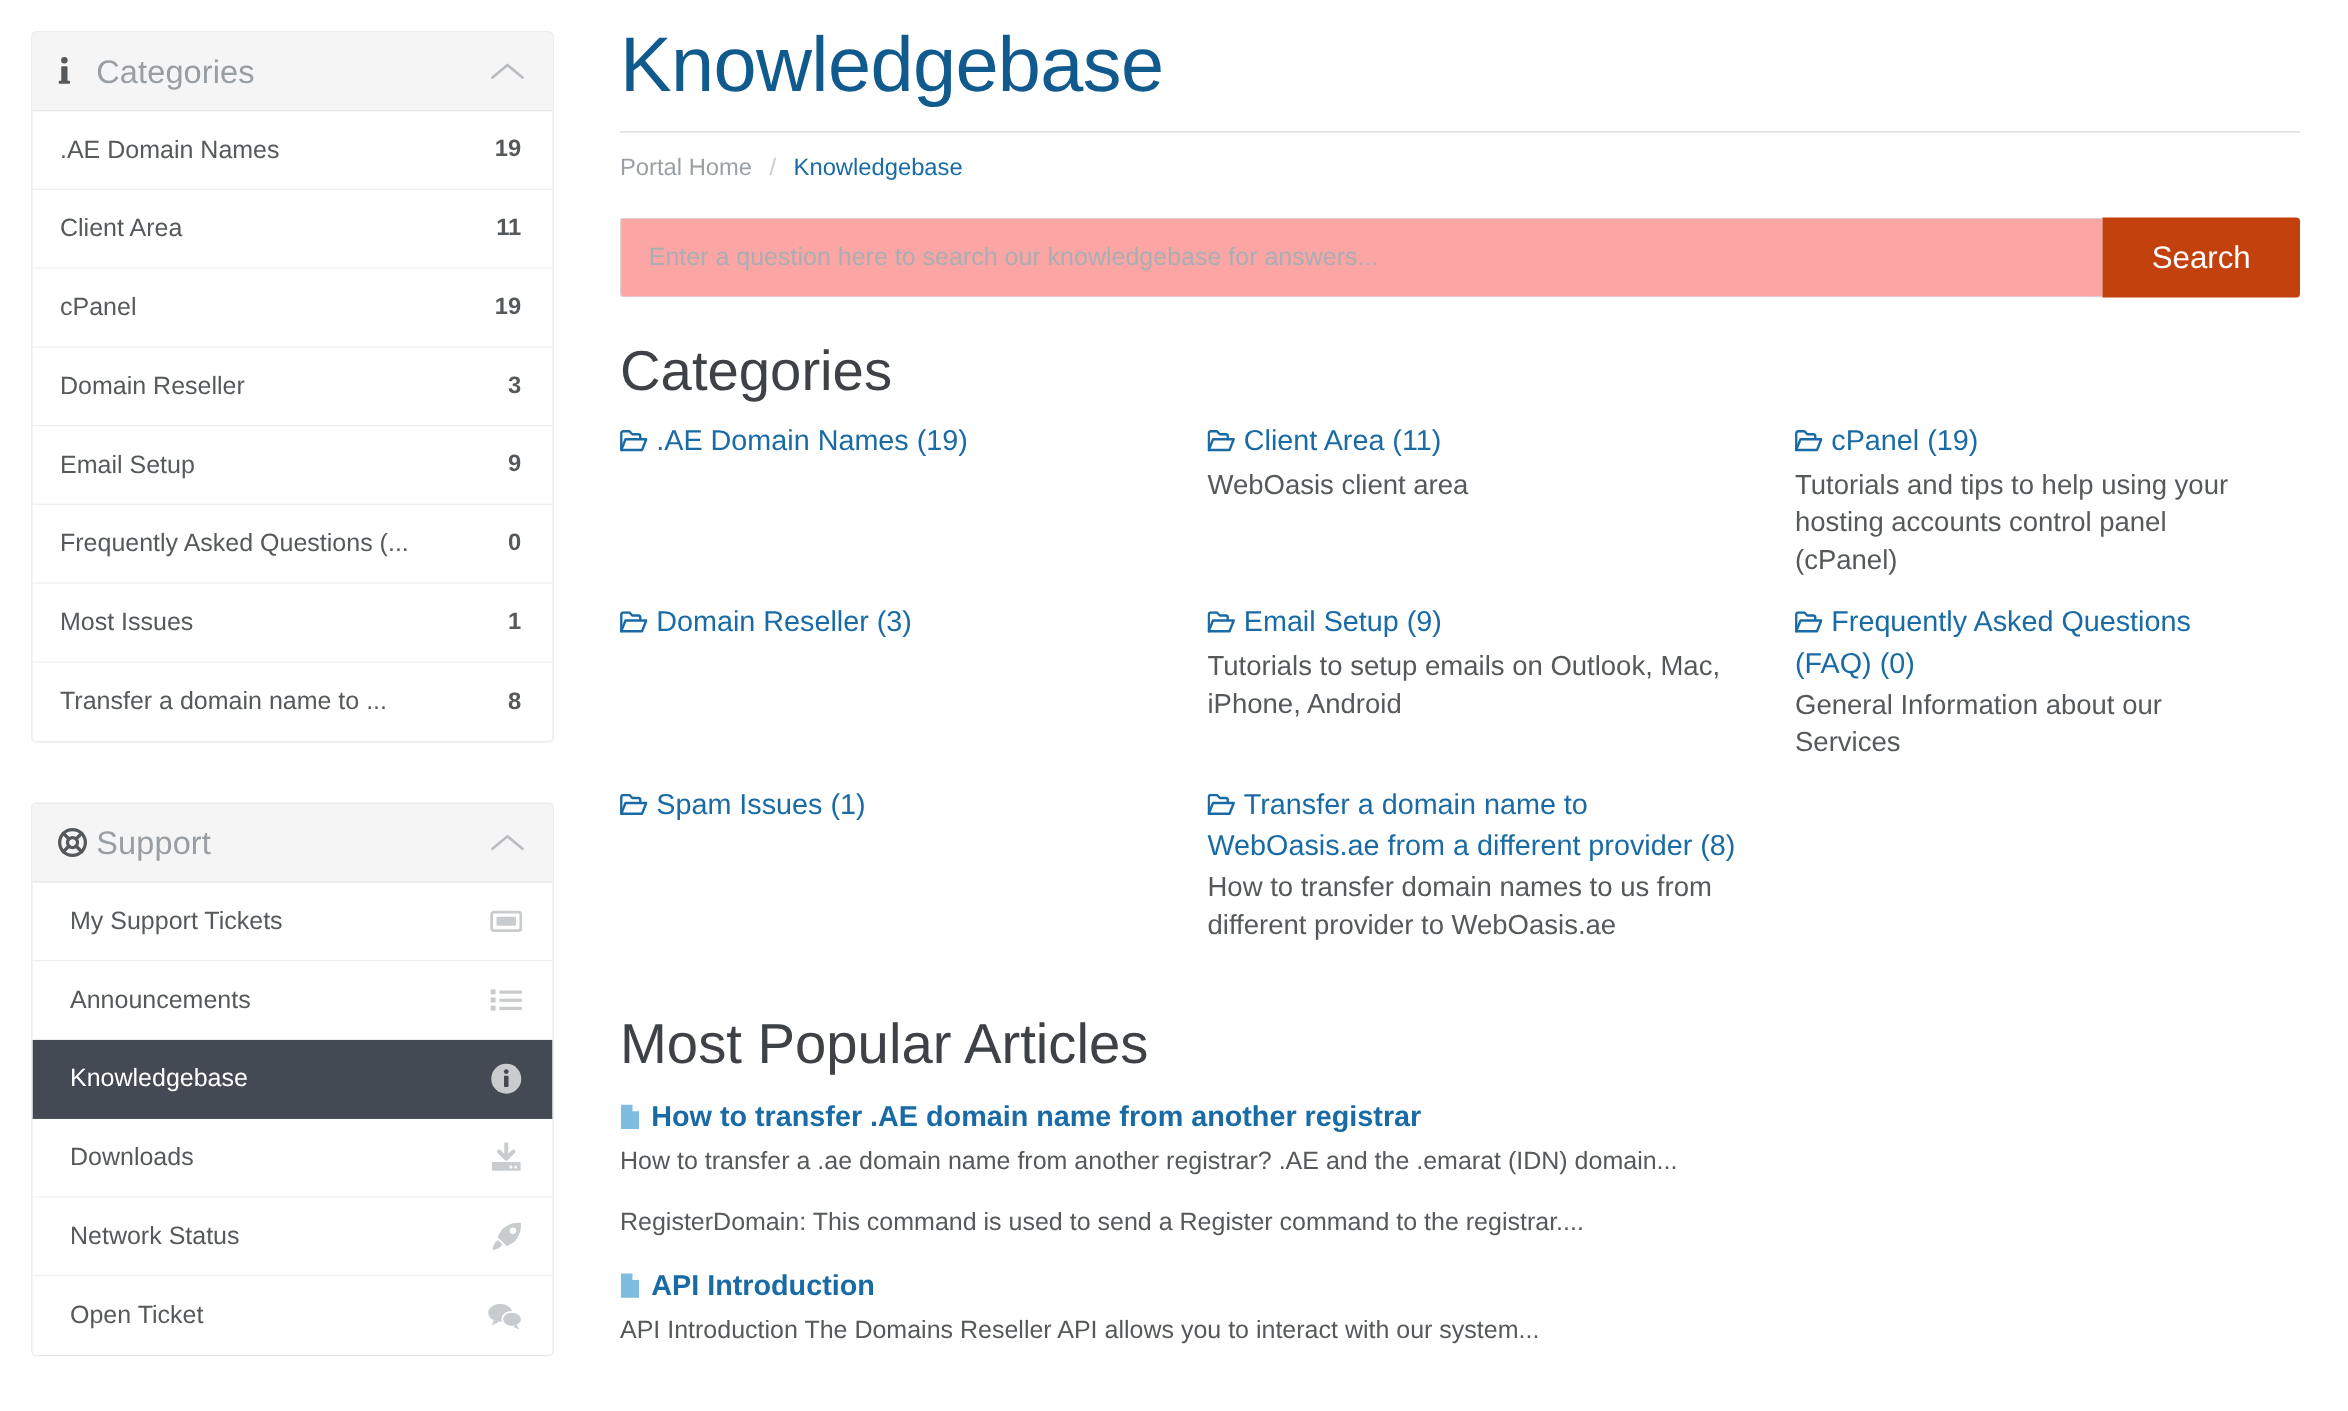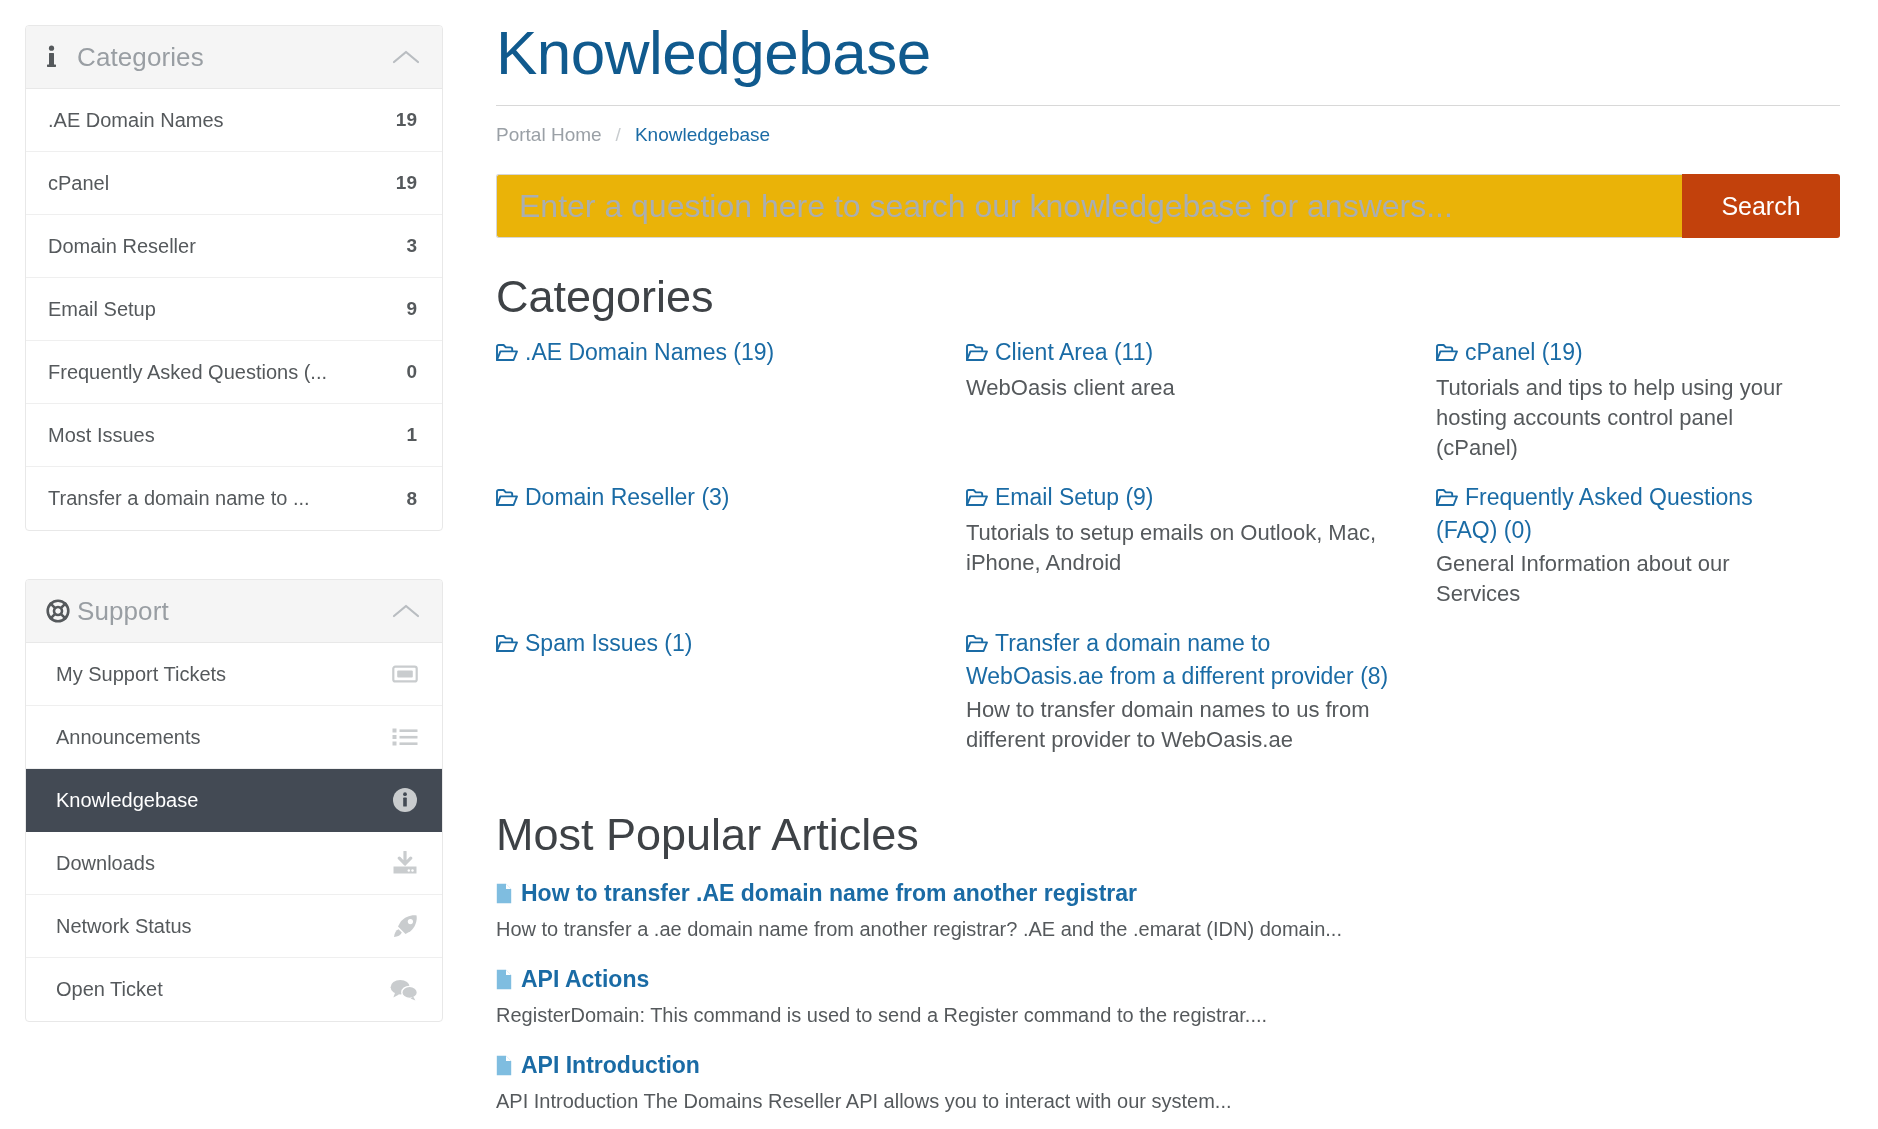--- a/index.html
+++ b/index.html
@@ -276,6 +276,10 @@
           <span class="cat-count">19</span>
         </li>
         <li class="cat-item">
+          <span class="cat-label">Client Area</span>
+          <span class="cat-count">11</span>
+        </li>
+        <li class="cat-item">
           <span class="cat-label">cPanel</span>
           <span class="cat-count">19</span>
         </li>

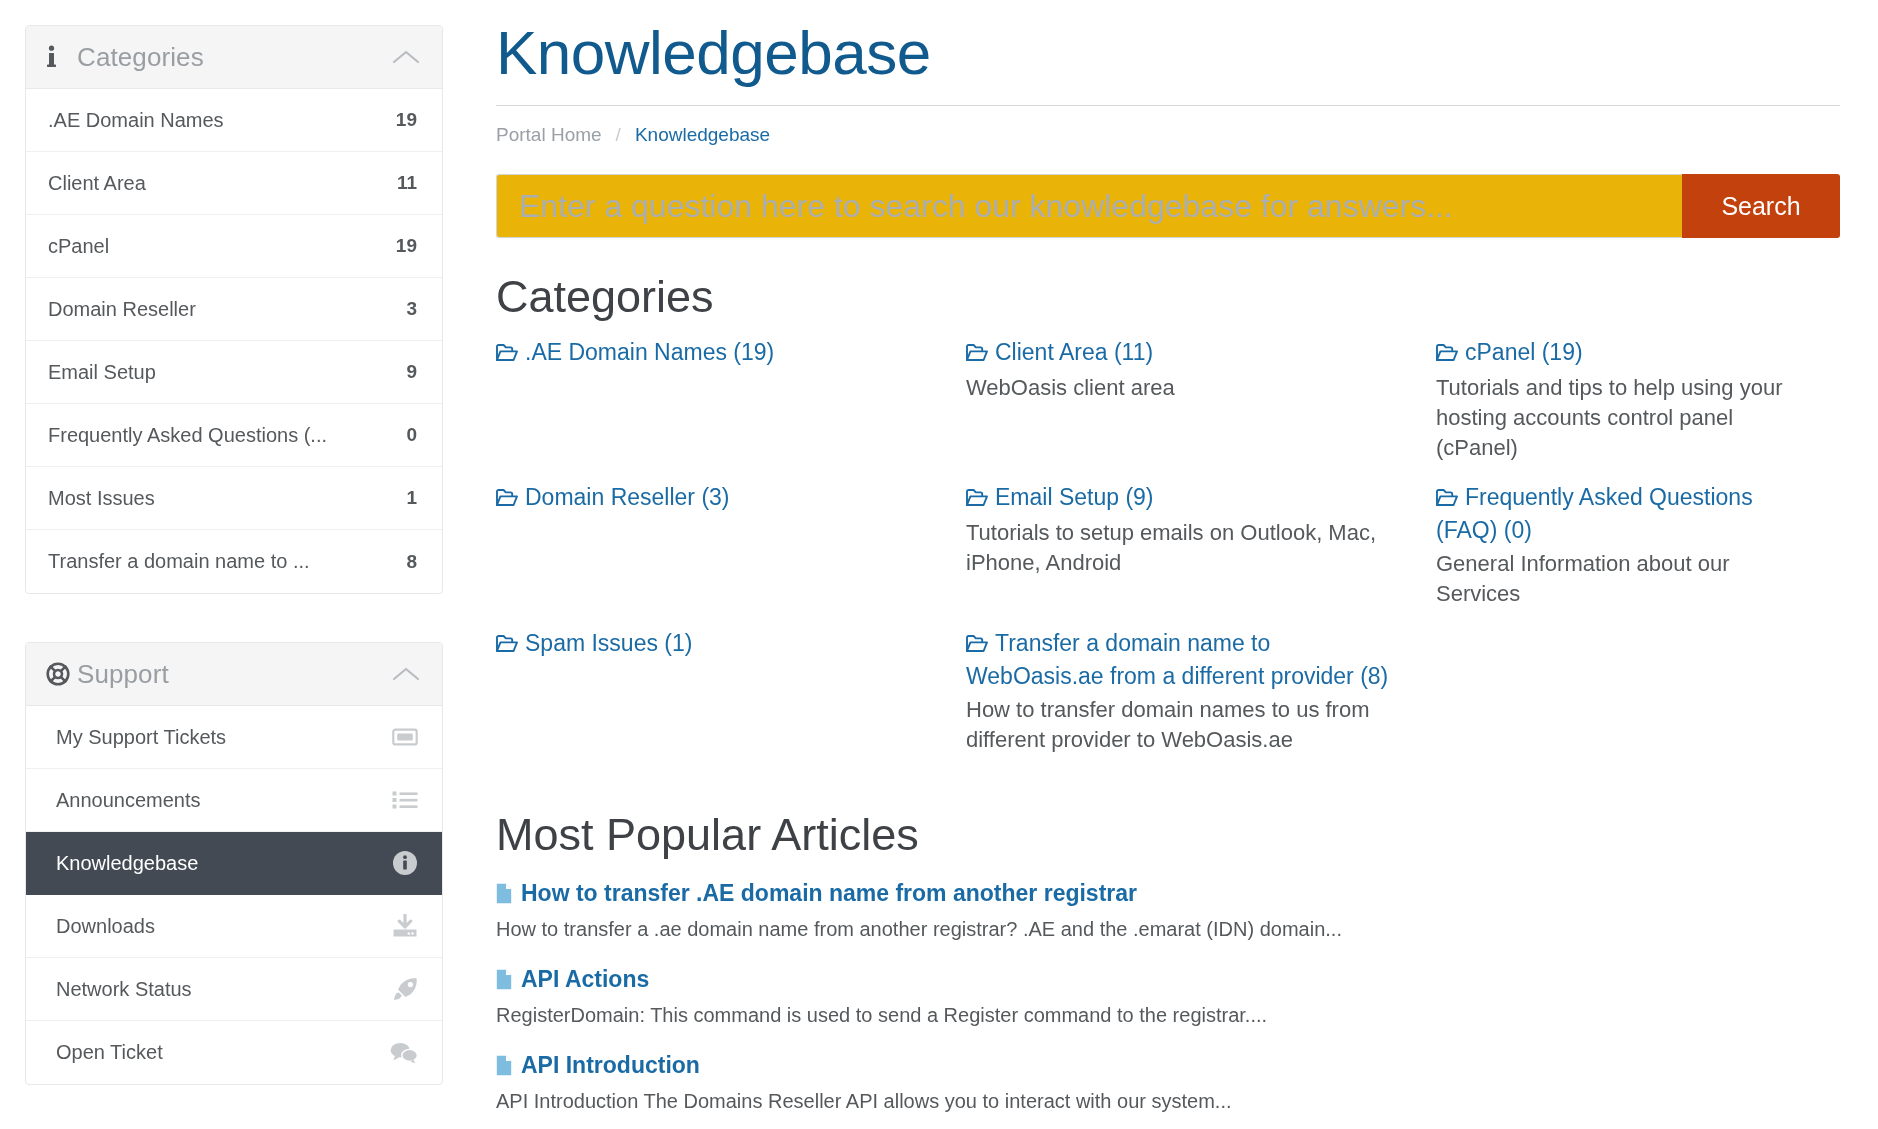--- a/index.html
+++ b/index.html
@@ -167,12 +167,12 @@
     border-right: none;
     border-radius: 3px 0 0 3px;
     font-family: "Liberation Sans", sans-serif;
-    font-size: 32px;
+    font-size: 20px;
     color: #55595c;
     padding: 0 22px;
     outline: none;
     min-width: 0;
-    background: #eab308;
+    background: #fca5a5;
   }
   .searchbar input::placeholder { color: #a9aeb2; }
   .searchbar button {

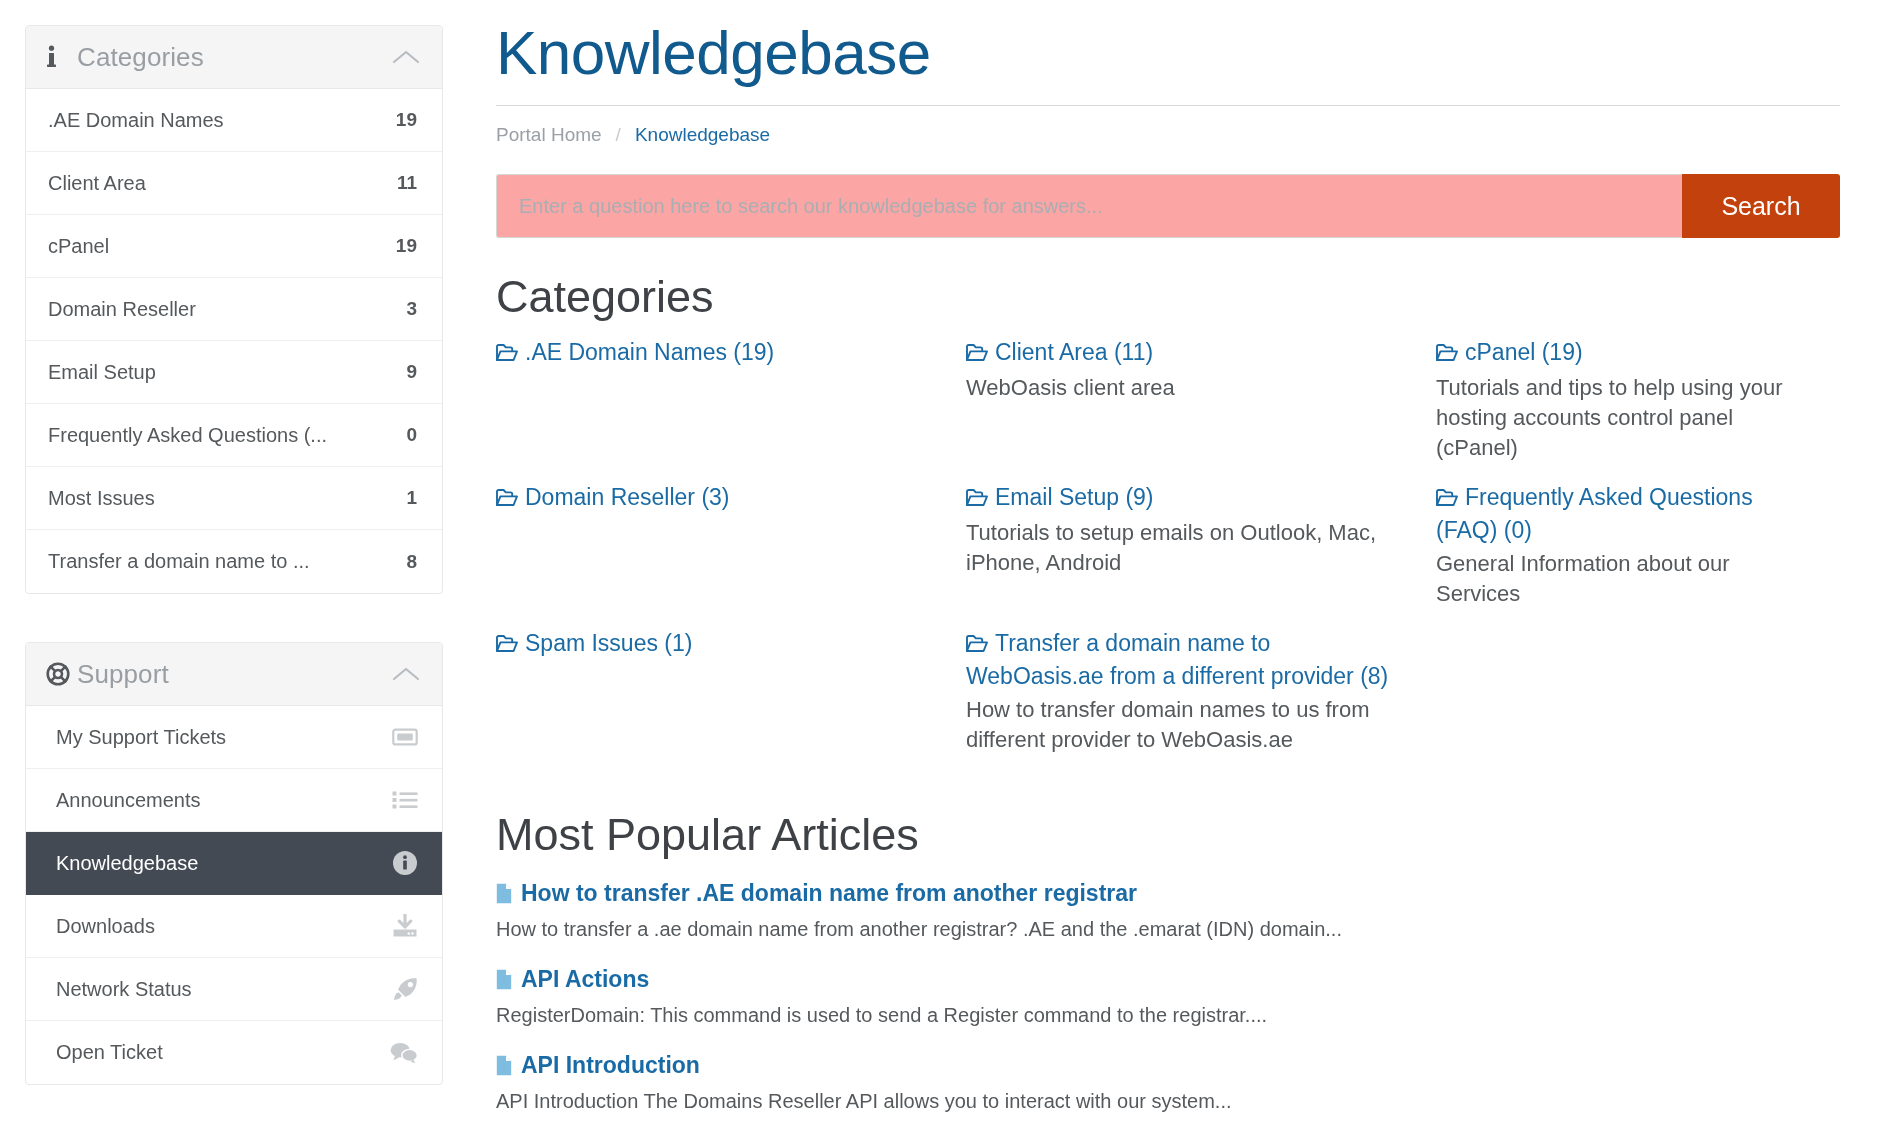--- a/index.html
+++ b/index.html
@@ -527,14 +527,6 @@
       </div>
 
       <div class="article">
-        <a class="article-link">
-          <span class="file-ico">
-            <svg width="16" height="21" viewBox="0 0 16 21" aria-hidden="true">
-              <path d="M0.8 0.8 L10 0.8 L15.2 6 L15.2 20.2 L0.8 20.2 Z" fill="#7fbde0"></path>
-              <path d="M10 0.8 L10 6 L15.2 6 Z" fill="#ffffff"></path>
-            </svg>
-          </span><span>API Actions</span>
-        </a>
         <div class="article-snippet">RegisterDomain: This command is used to send a Register command to the registrar....</div>
       </div>
 

